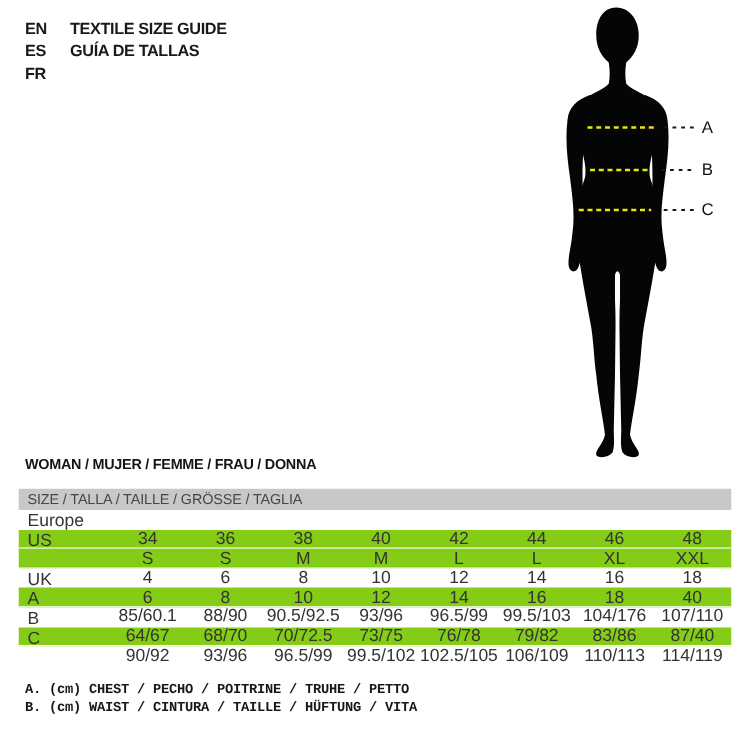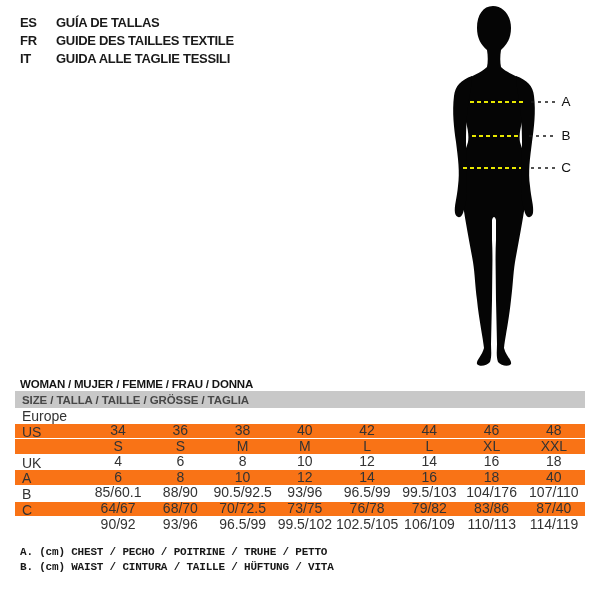--- a/index.html
+++ b/index.html
@@ -41,6 +41,10 @@
 <body>
 
 <div class="lang-block">
+  <div class="lang-row">
+    <span class="lang-code">EN</span>
+    <span class="lang-text">TEXTILE SIZE GUIDE</span>
+  </div>
   <div class="lang-row">
     <span class="lang-code">ES</span>
     <span class="lang-text">GUÍA DE TALLAS</span>

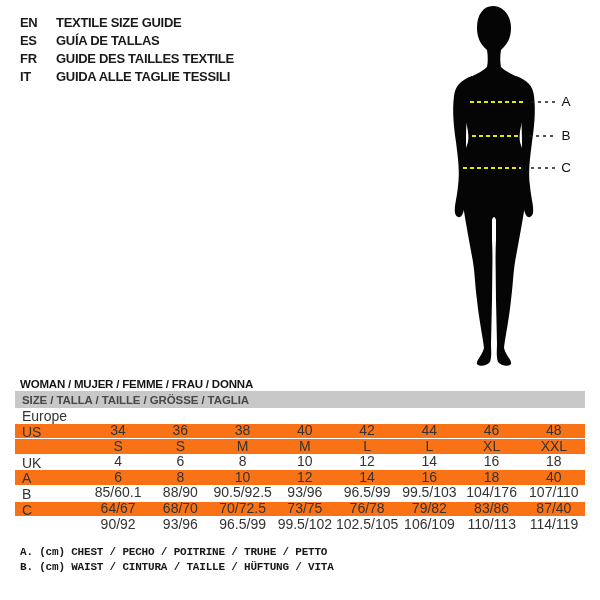--- a/index.html
+++ b/index.html
@@ -51,7 +51,6 @@
   </div>
   <div class="lang-row">
     <span class="lang-code">FR</span>
-    <span class="lang-text">GUIDE DES TAILLES TEXTILE</span>
   </div>
   <div class="lang-row">
     <span class="lang-code">IT</span>

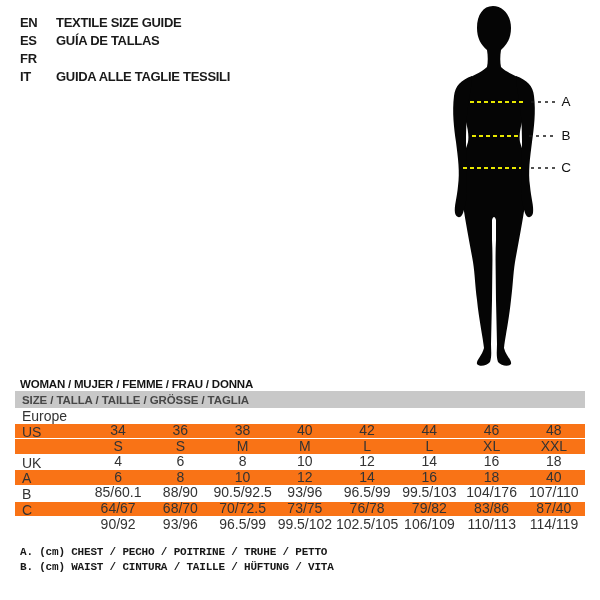--- a/index.html
+++ b/index.html
@@ -51,10 +51,6 @@
   </div>
   <div class="lang-row">
     <span class="lang-code">FR</span>
-  </div>
-  <div class="lang-row">
-    <span class="lang-code">IT</span>
-    <span class="lang-text">GUIDA ALLE TAGLIE TESSILI</span>
   </div>
 </div>
 

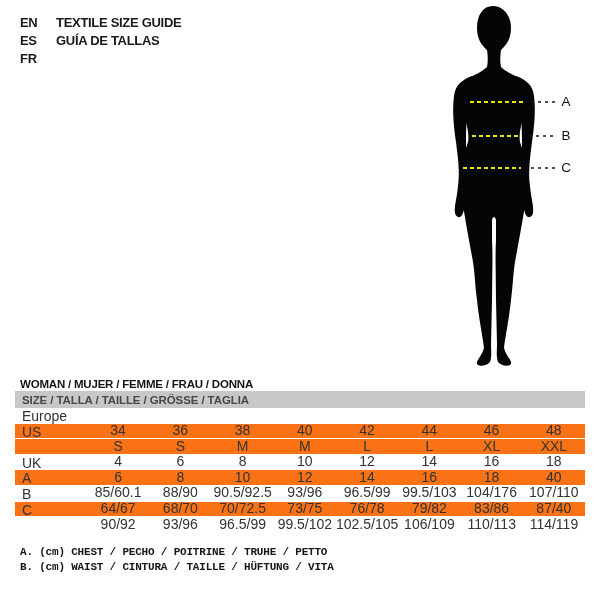--- a/index.html
+++ b/index.html
@@ -21,7 +21,7 @@
   .ml-c{left:554px;top:160px;}
   
   .section-title{position:absolute;left:20px;top:366px;
-    font-size:11.5px;font-weight:bold;letter-spacing:-0.2px;color:#151515;margin-top:12px;}
+    font-size:11.5px;font-weight:bold;letter-spacing:-0.2px;color:#151515;}
   
   .size-table{position:absolute;left:15px;top:391px;width:570px;}
   .thead{height:17px;background:#c8c8c8;display:flex;align-items:center;

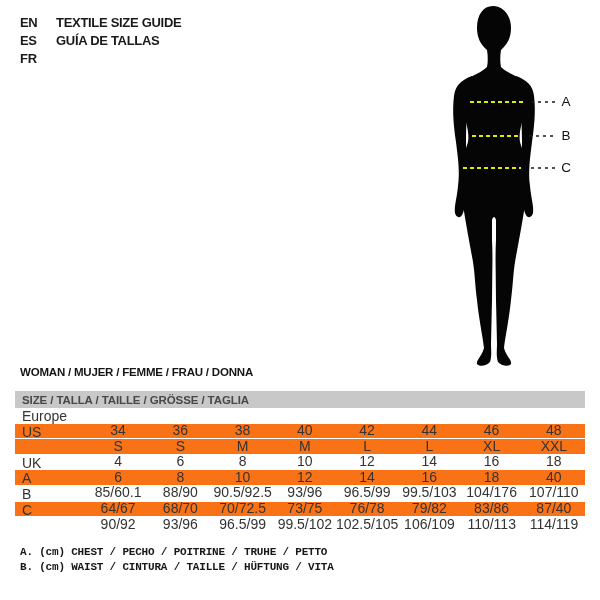--- a/index.html
+++ b/index.html
@@ -26,7 +26,7 @@
   .size-table{position:absolute;left:15px;top:391px;width:570px;}
   .thead{height:17px;background:#c8c8c8;display:flex;align-items:center;
     padding-left:7px;box-sizing:border-box;
-    font-size:11.5px;font-weight:bold;letter-spacing:-0.1px;color:#474747;}
+    font-size:11.5px;font-weight:normal;letter-spacing:-0.1px;color:#474747;}
   .trow{display:flex;height:15.6px;box-sizing:border-box;
     font-size:14px;color:#333;border-bottom:1px solid #ffffff;}
   .trow.shaded{background:#f97316;}

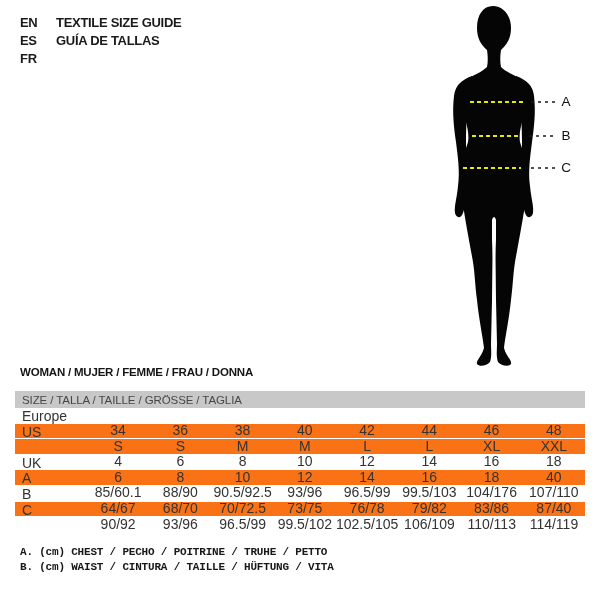--- a/index.html
+++ b/index.html
@@ -29,7 +29,7 @@
     font-size:11.5px;font-weight:normal;letter-spacing:-0.1px;color:#474747;}
   .trow{display:flex;height:15.6px;box-sizing:border-box;
     font-size:14px;color:#333;border-bottom:1px solid #ffffff;}
-  .trow.shaded{background:#f97316;}
+  .trow.shaded{background:#84cc16;}
   .tlabel{width:72px;padding-left:7px;box-sizing:border-box;}
   .tcell{flex:1;text-align:center;margin-top:14px;}
   

